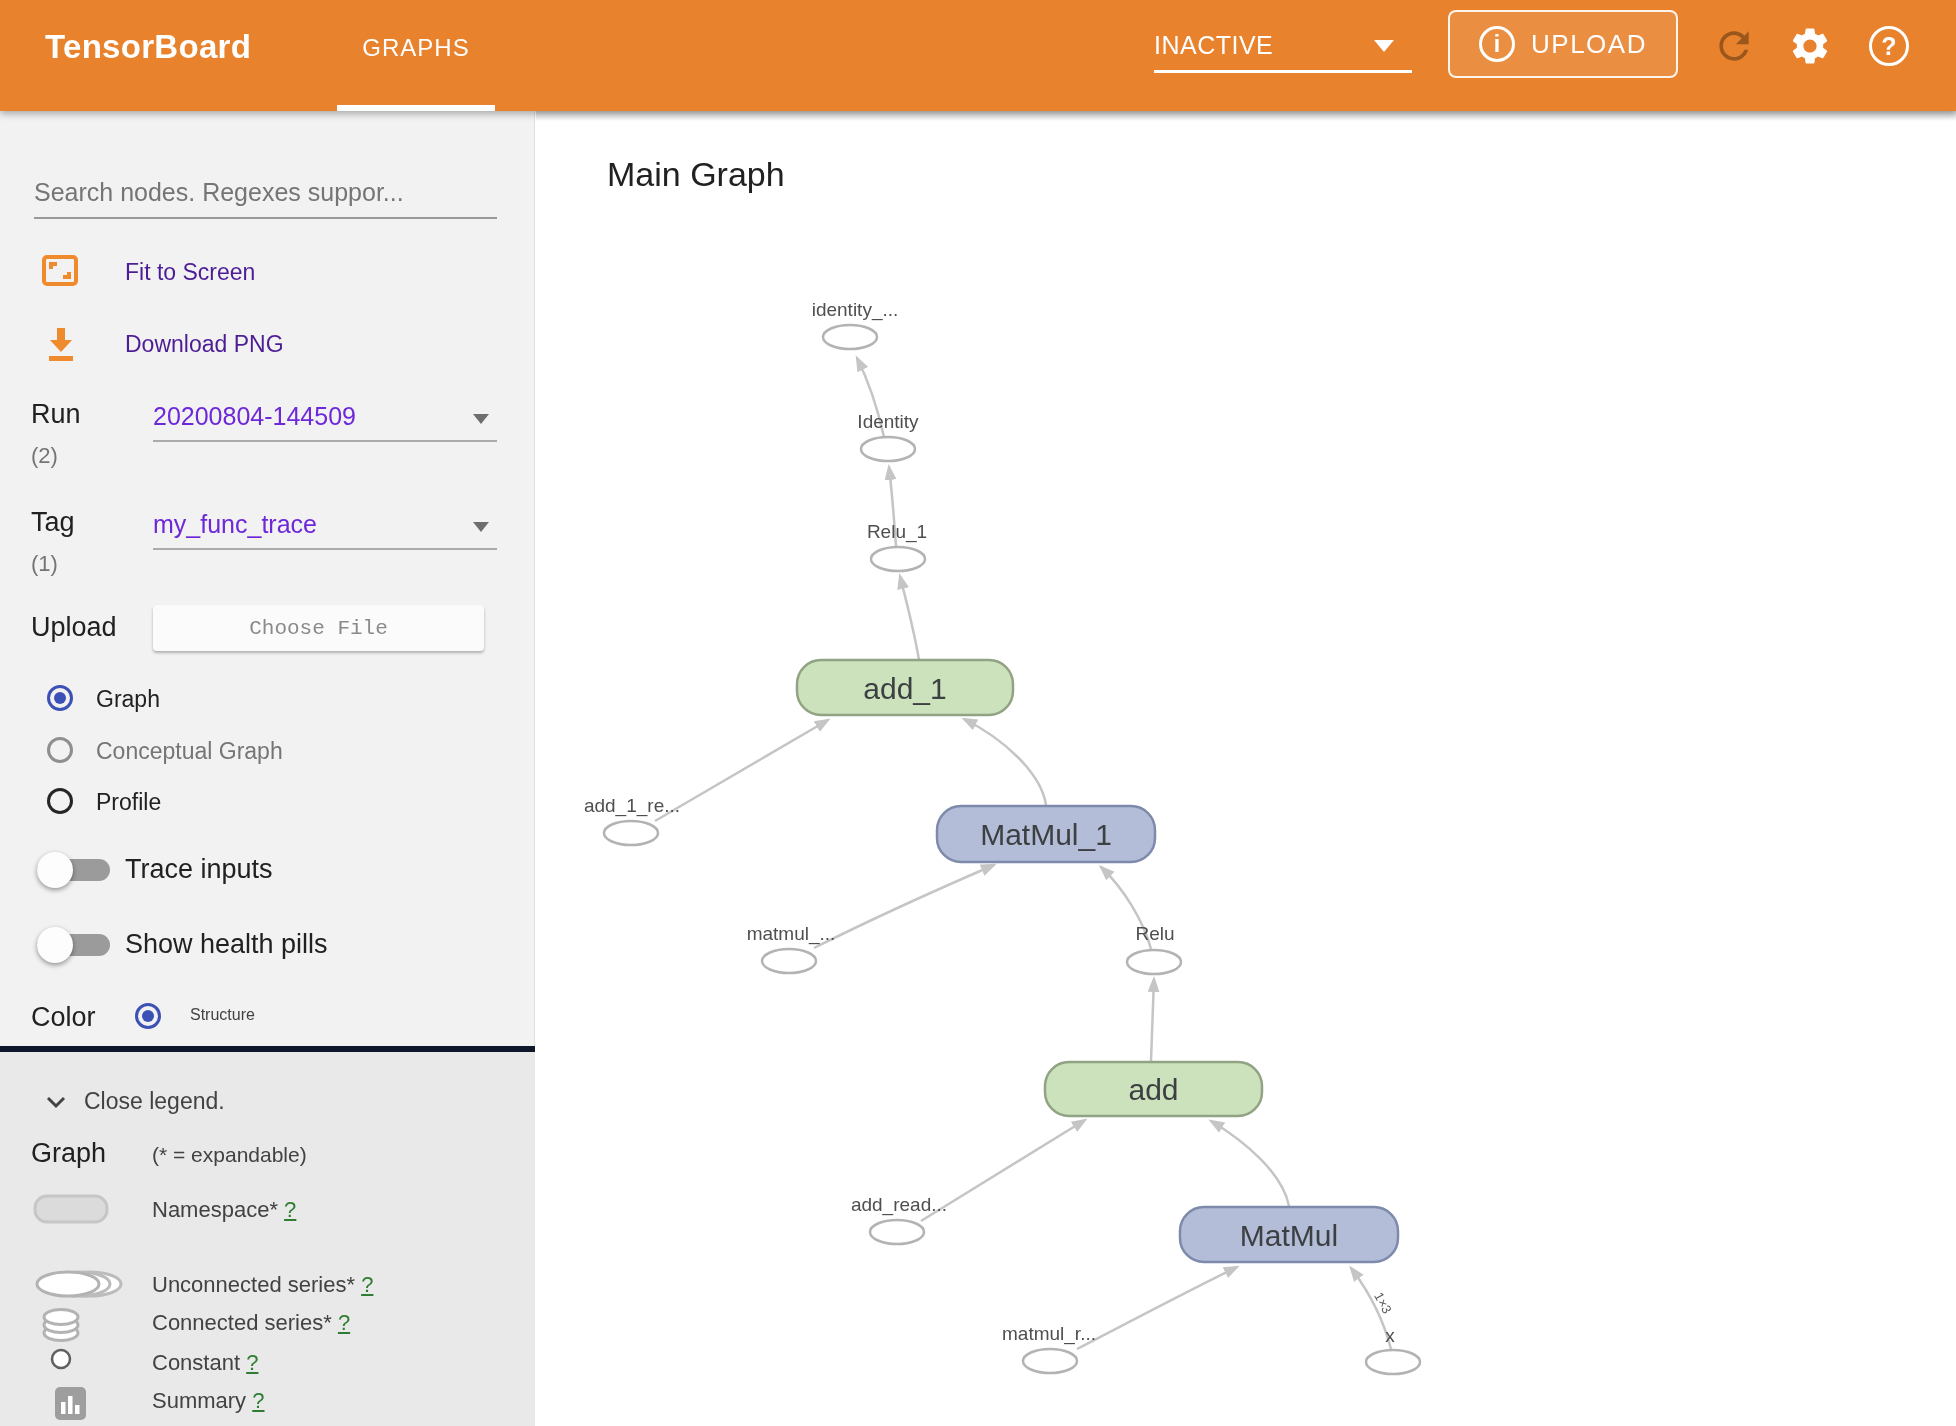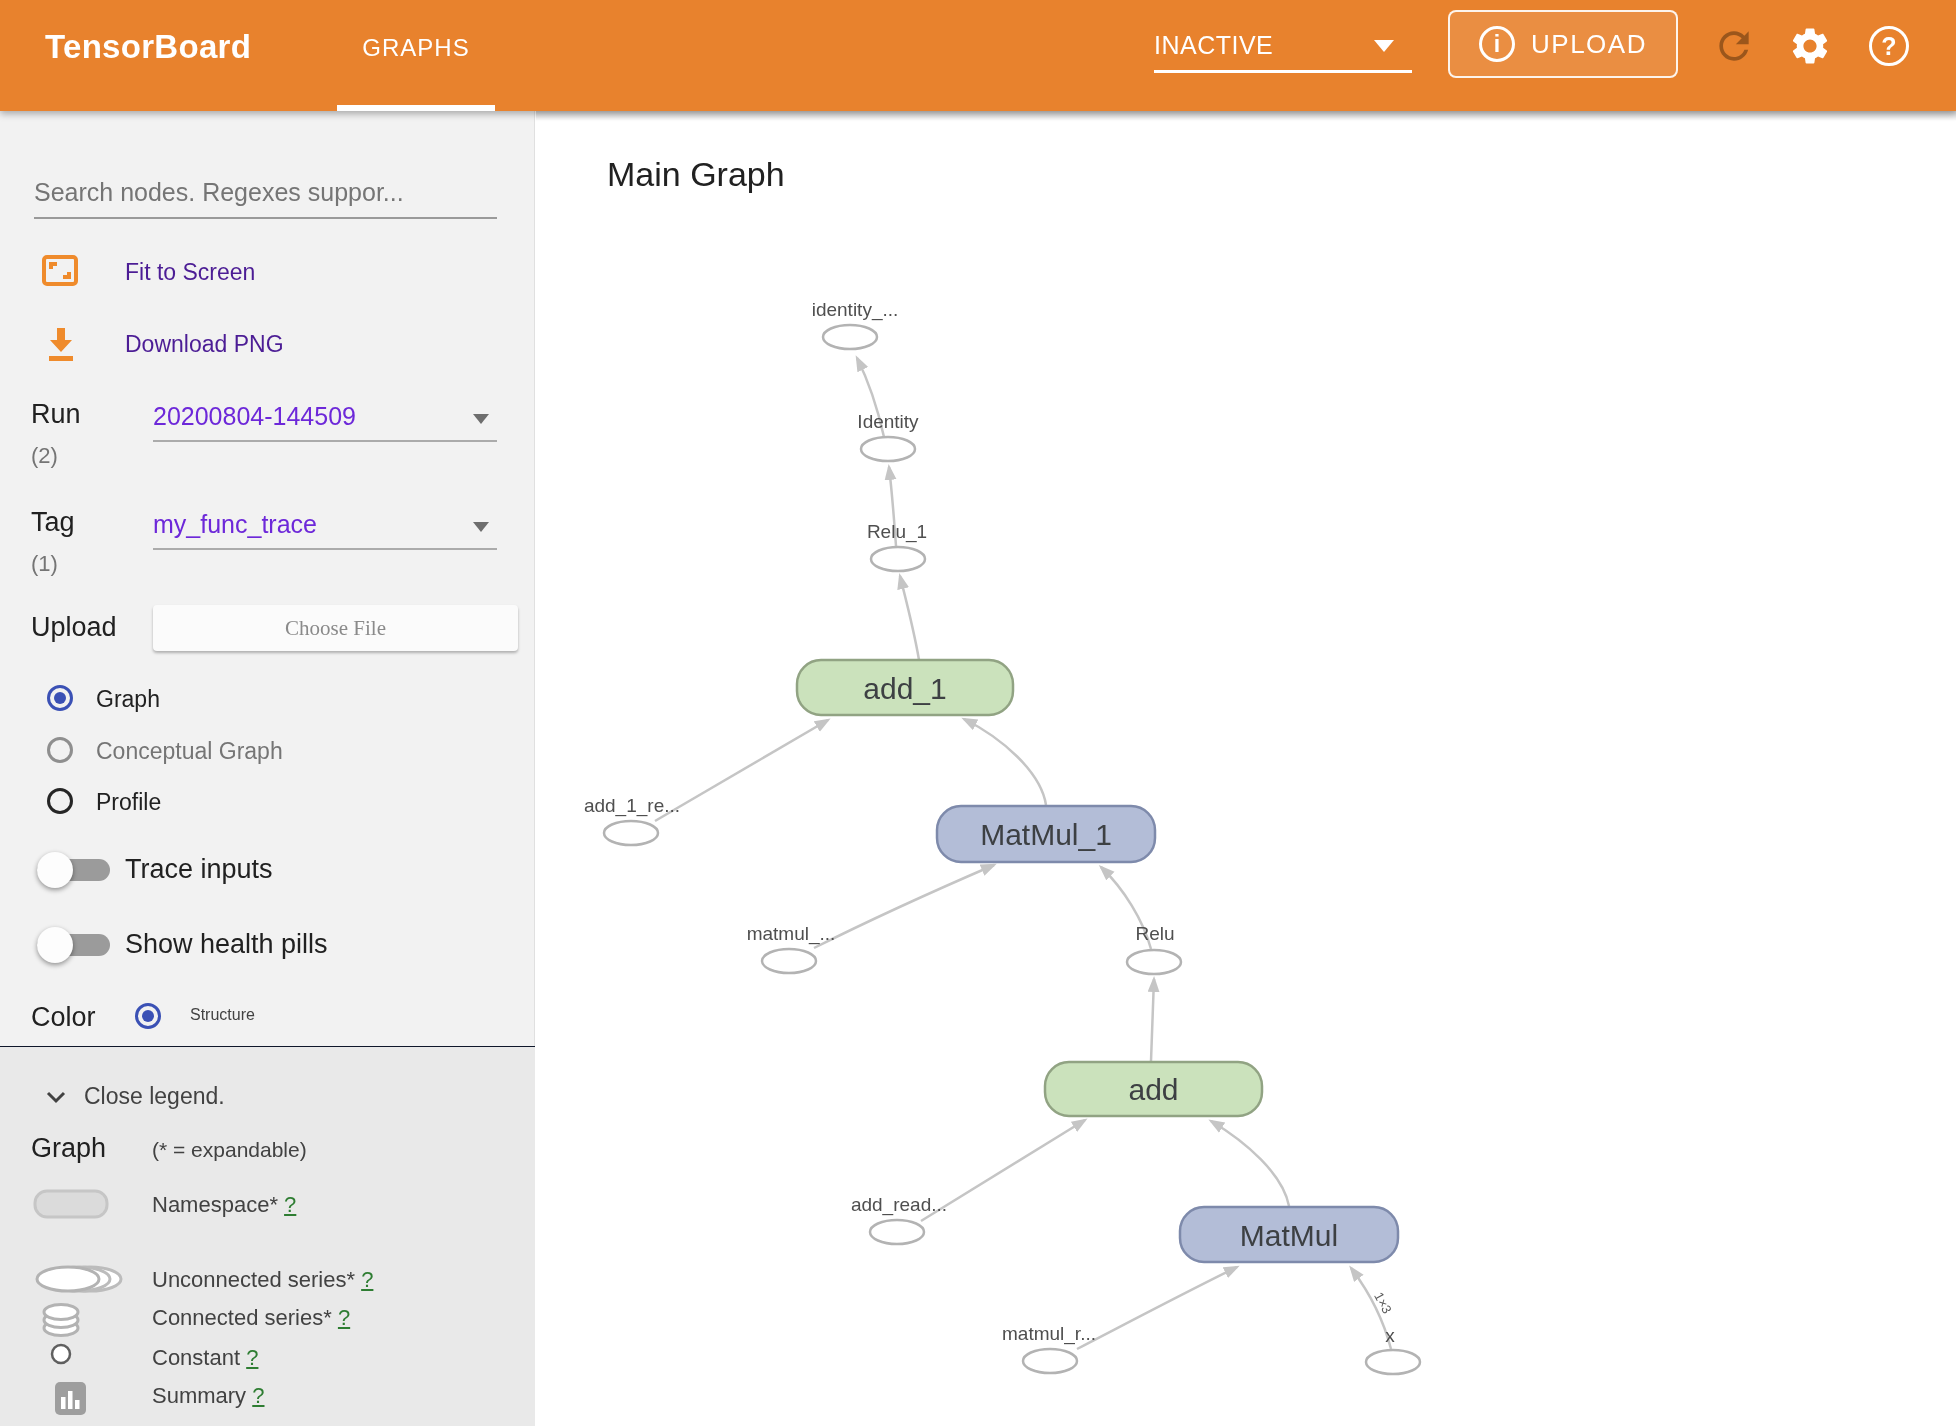--- a/index.html
+++ b/index.html
@@ -54,9 +54,9 @@
   .dd-caret { position:absolute; right:8px; top:12px; width:0; height:0;
               border-left:8px solid transparent; border-right:8px solid transparent; border-top:10px solid #6e6e6e; }
 
-  .choose-file { position:absolute; left:153px; top:494px; width:365px; height:46px;
+  .choose-file { position:absolute; left:153px; top:494px; width:331px; height:46px;
               background:#fbfbfb; border:none; border-radius:4px; box-shadow:0 2px 3px rgba(0,0,0,0.28);
-              font-family:Liberation Serif, serif; font-size:21px; color:#8a8a8a; cursor:pointer; }
+              font-family:Liberation Mono, monospace; font-size:21px; color:#8a8a8a; cursor:pointer; }
 
   .radio-row { position:absolute; left:0; width:535px; height:30px; cursor:pointer; }
   .radio { position:absolute; width:26px; height:26px; border-radius:50%; background:#f2f2f2; }

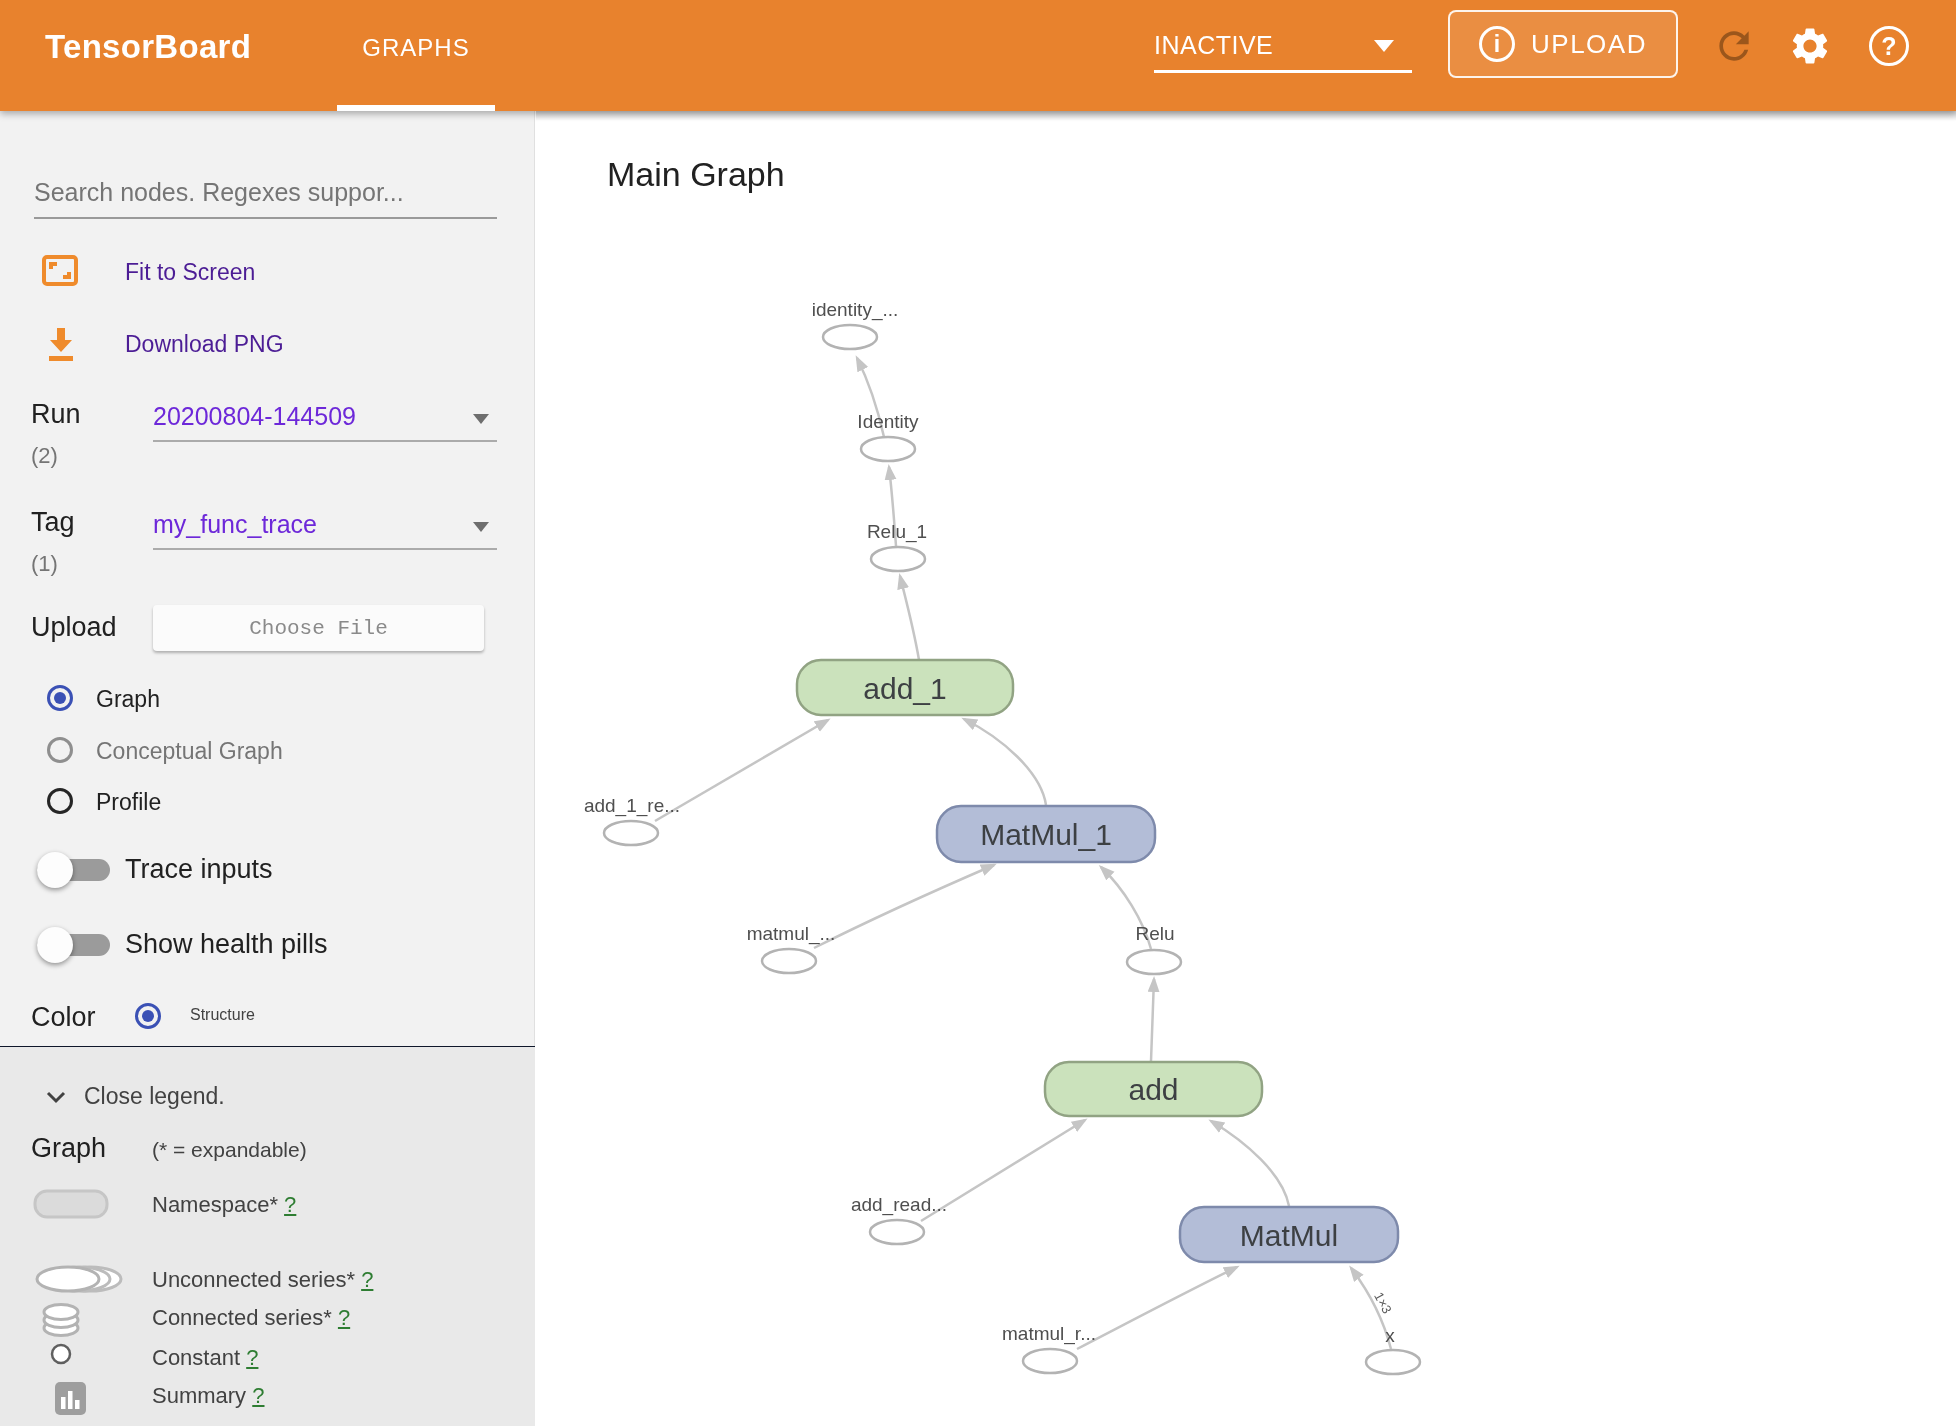--- a/index.html
+++ b/index.html
@@ -74,7 +74,7 @@
 
   
   .legend { position:absolute; left:0; top:935px; width:535px; height:380px;
-            background:#e9e9e9; border-top:1px solid #0f172a; }
+            background:#e9e9e9; border-top:6px solid #0f172a; }
   .close-legend { position:absolute; left:45px; top:36px; height:30px; cursor:pointer; }
   .close-legend .cl-label { position:absolute; left:39px; top:0; font-size:23px; color:#424242; white-space:nowrap; }
   .legend-head { position:absolute; left:31px; top:86px; font-size:27px; color:#212121; }

